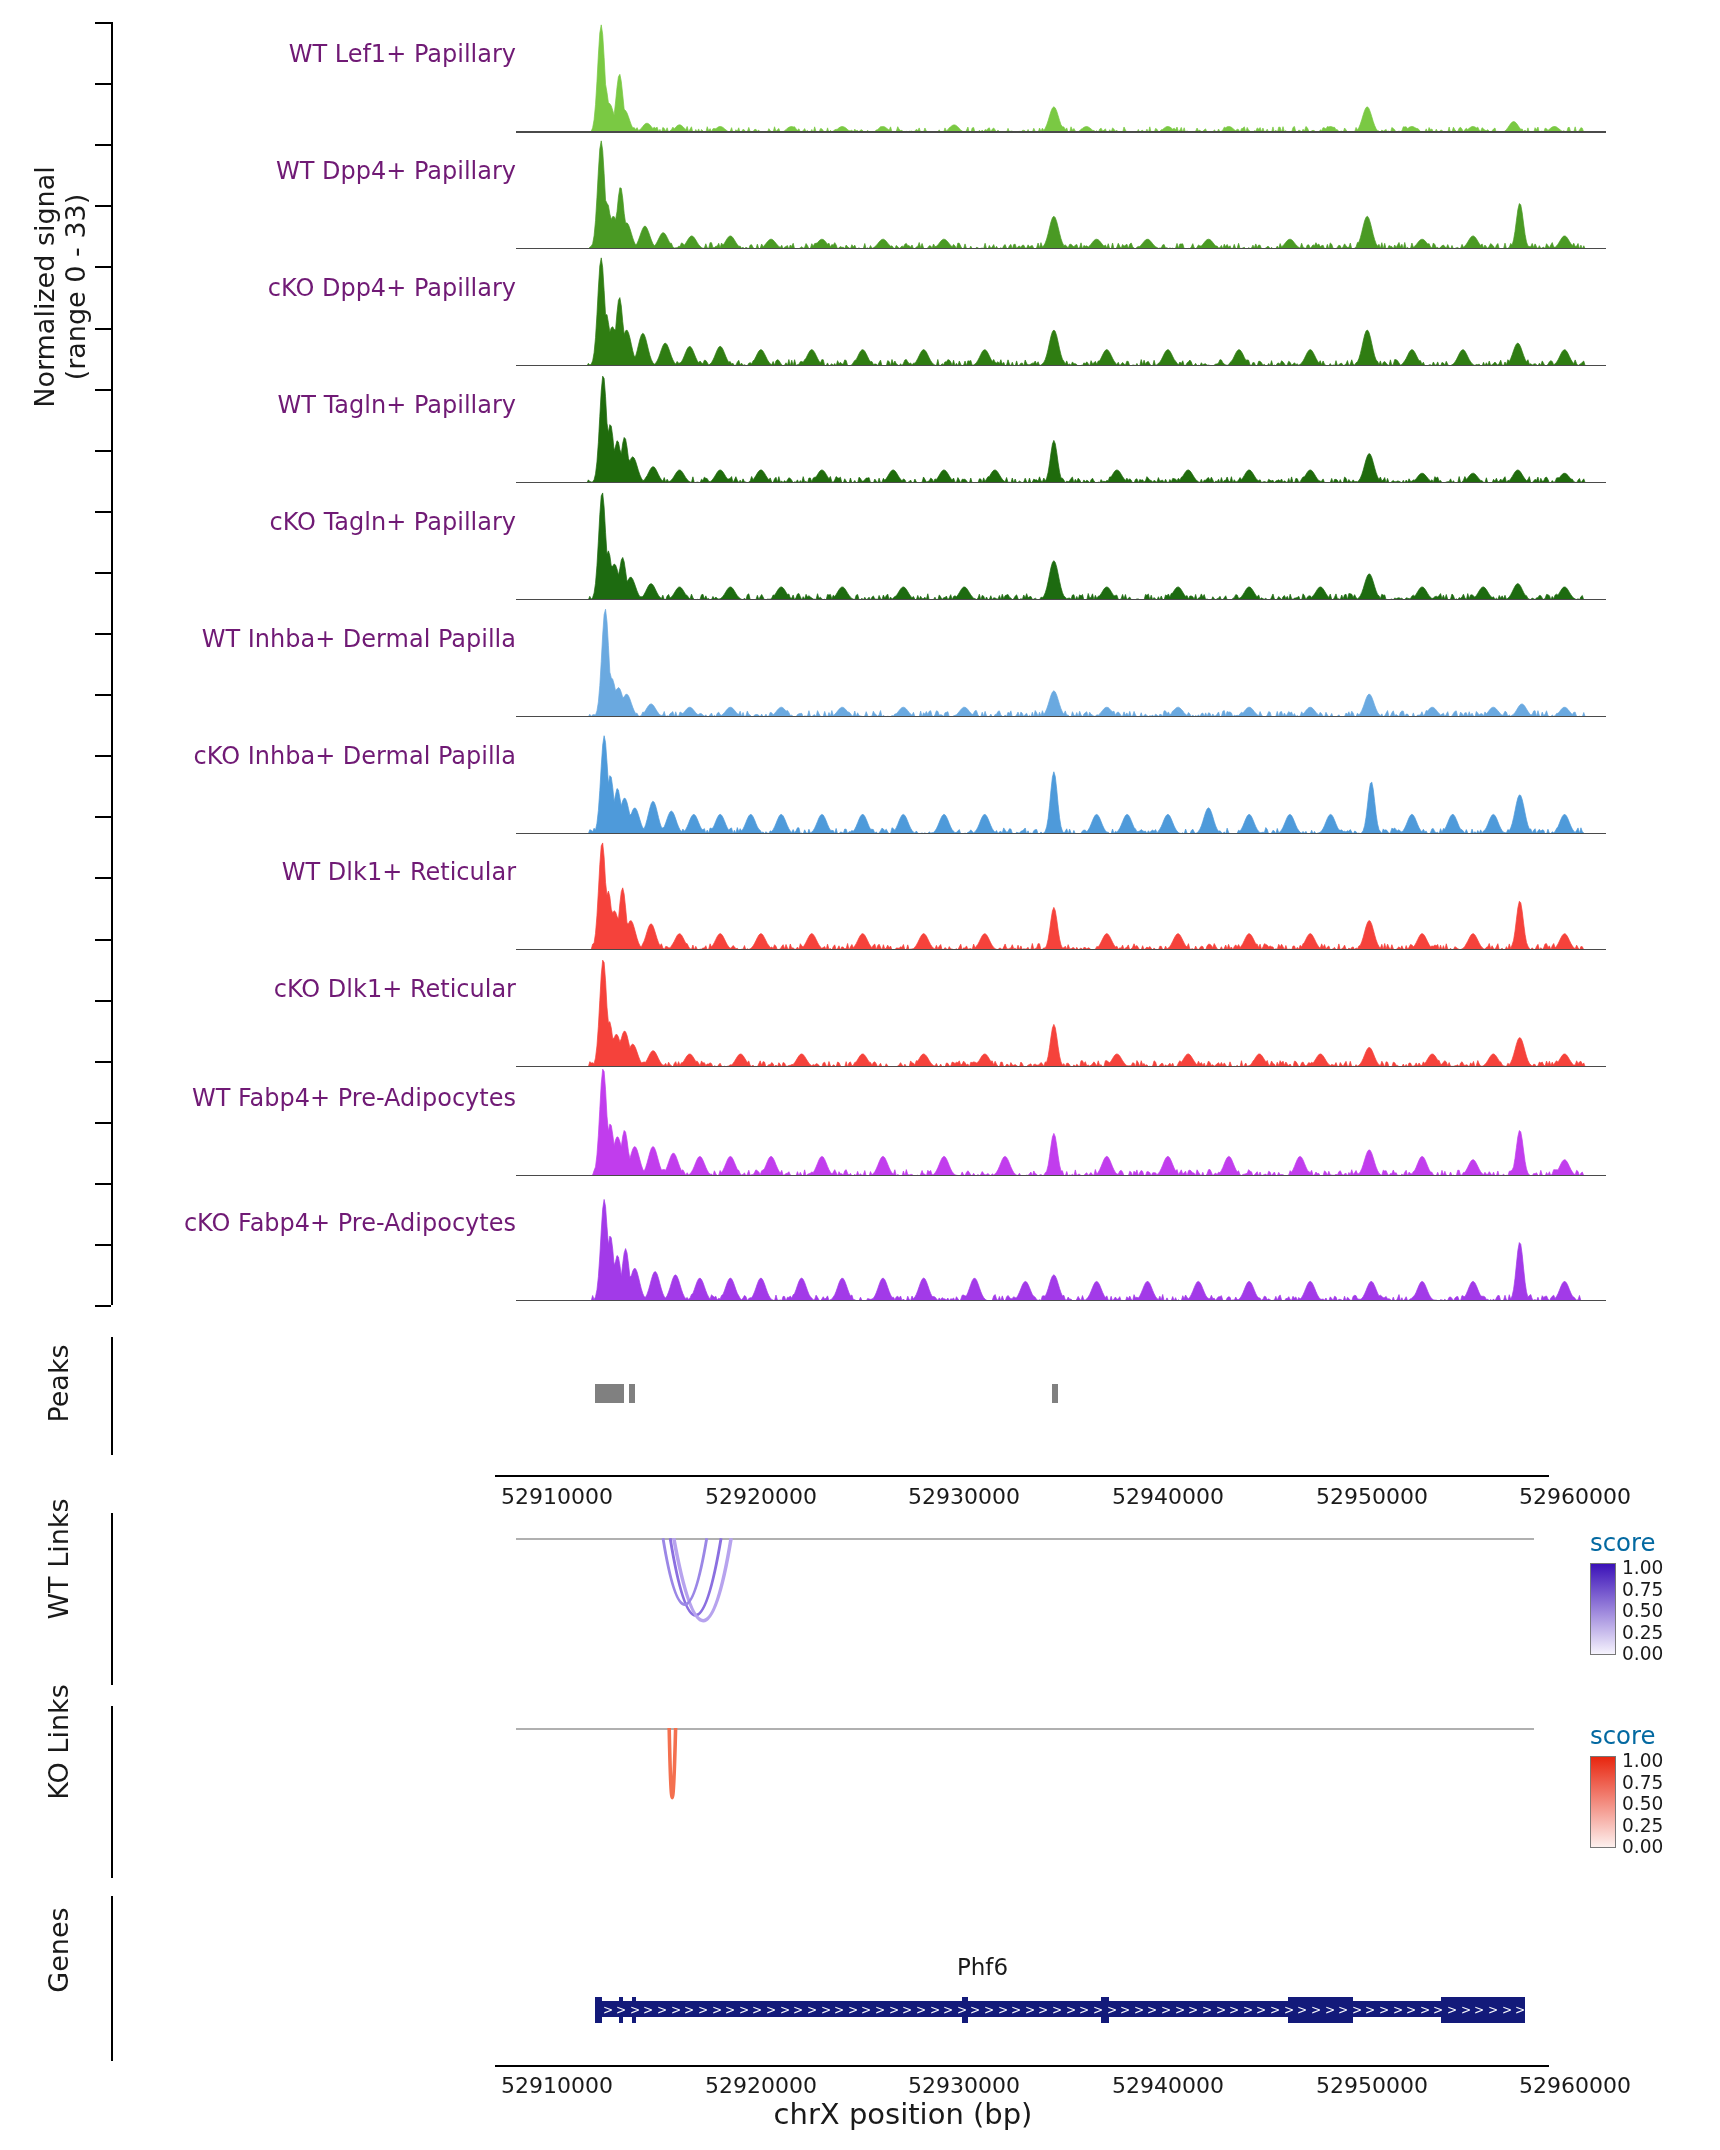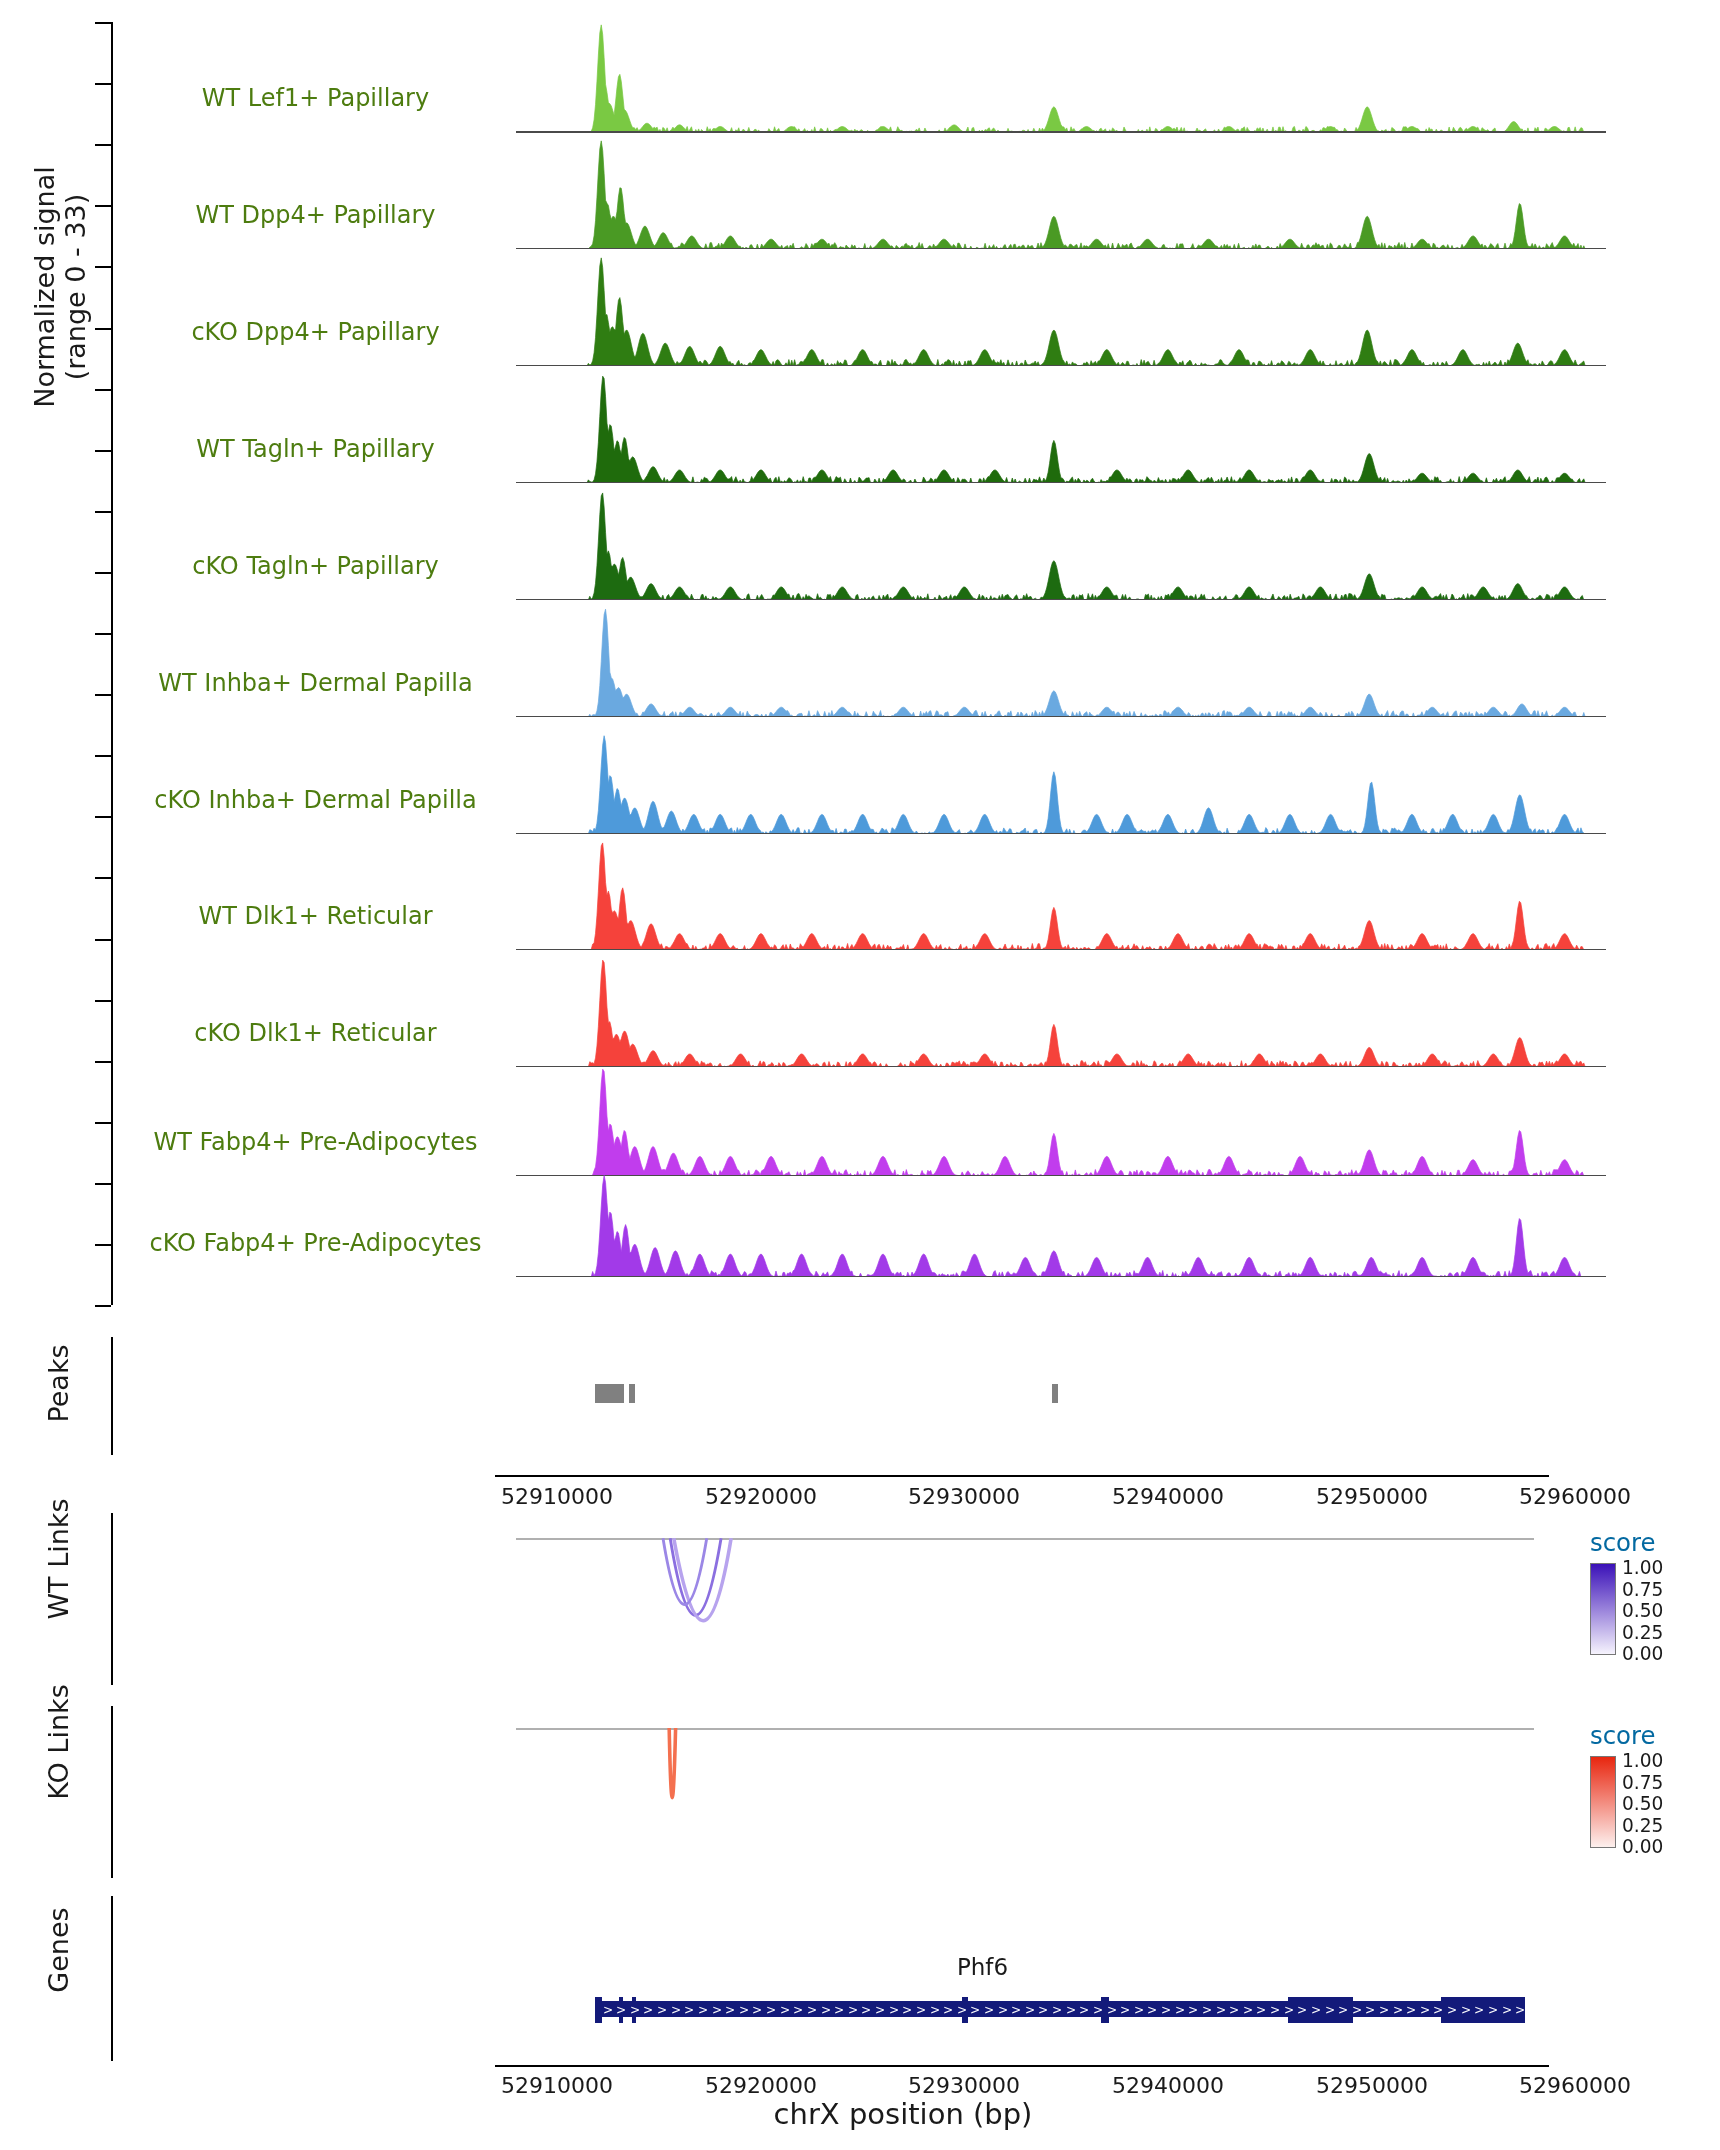--- a/index.html
+++ b/index.html
@@ -50,11 +50,10 @@
     left:0px;
     top:18.6px;
     width:401px;
-    text-align:center;
+    text-align:right;
     font-size:24px;
-    color:#4d7c0f;
+    color:#701a75;
     white-space:nowrap;
-    margin-top:44px;
   }
   .track-canvas {
     position:absolute;

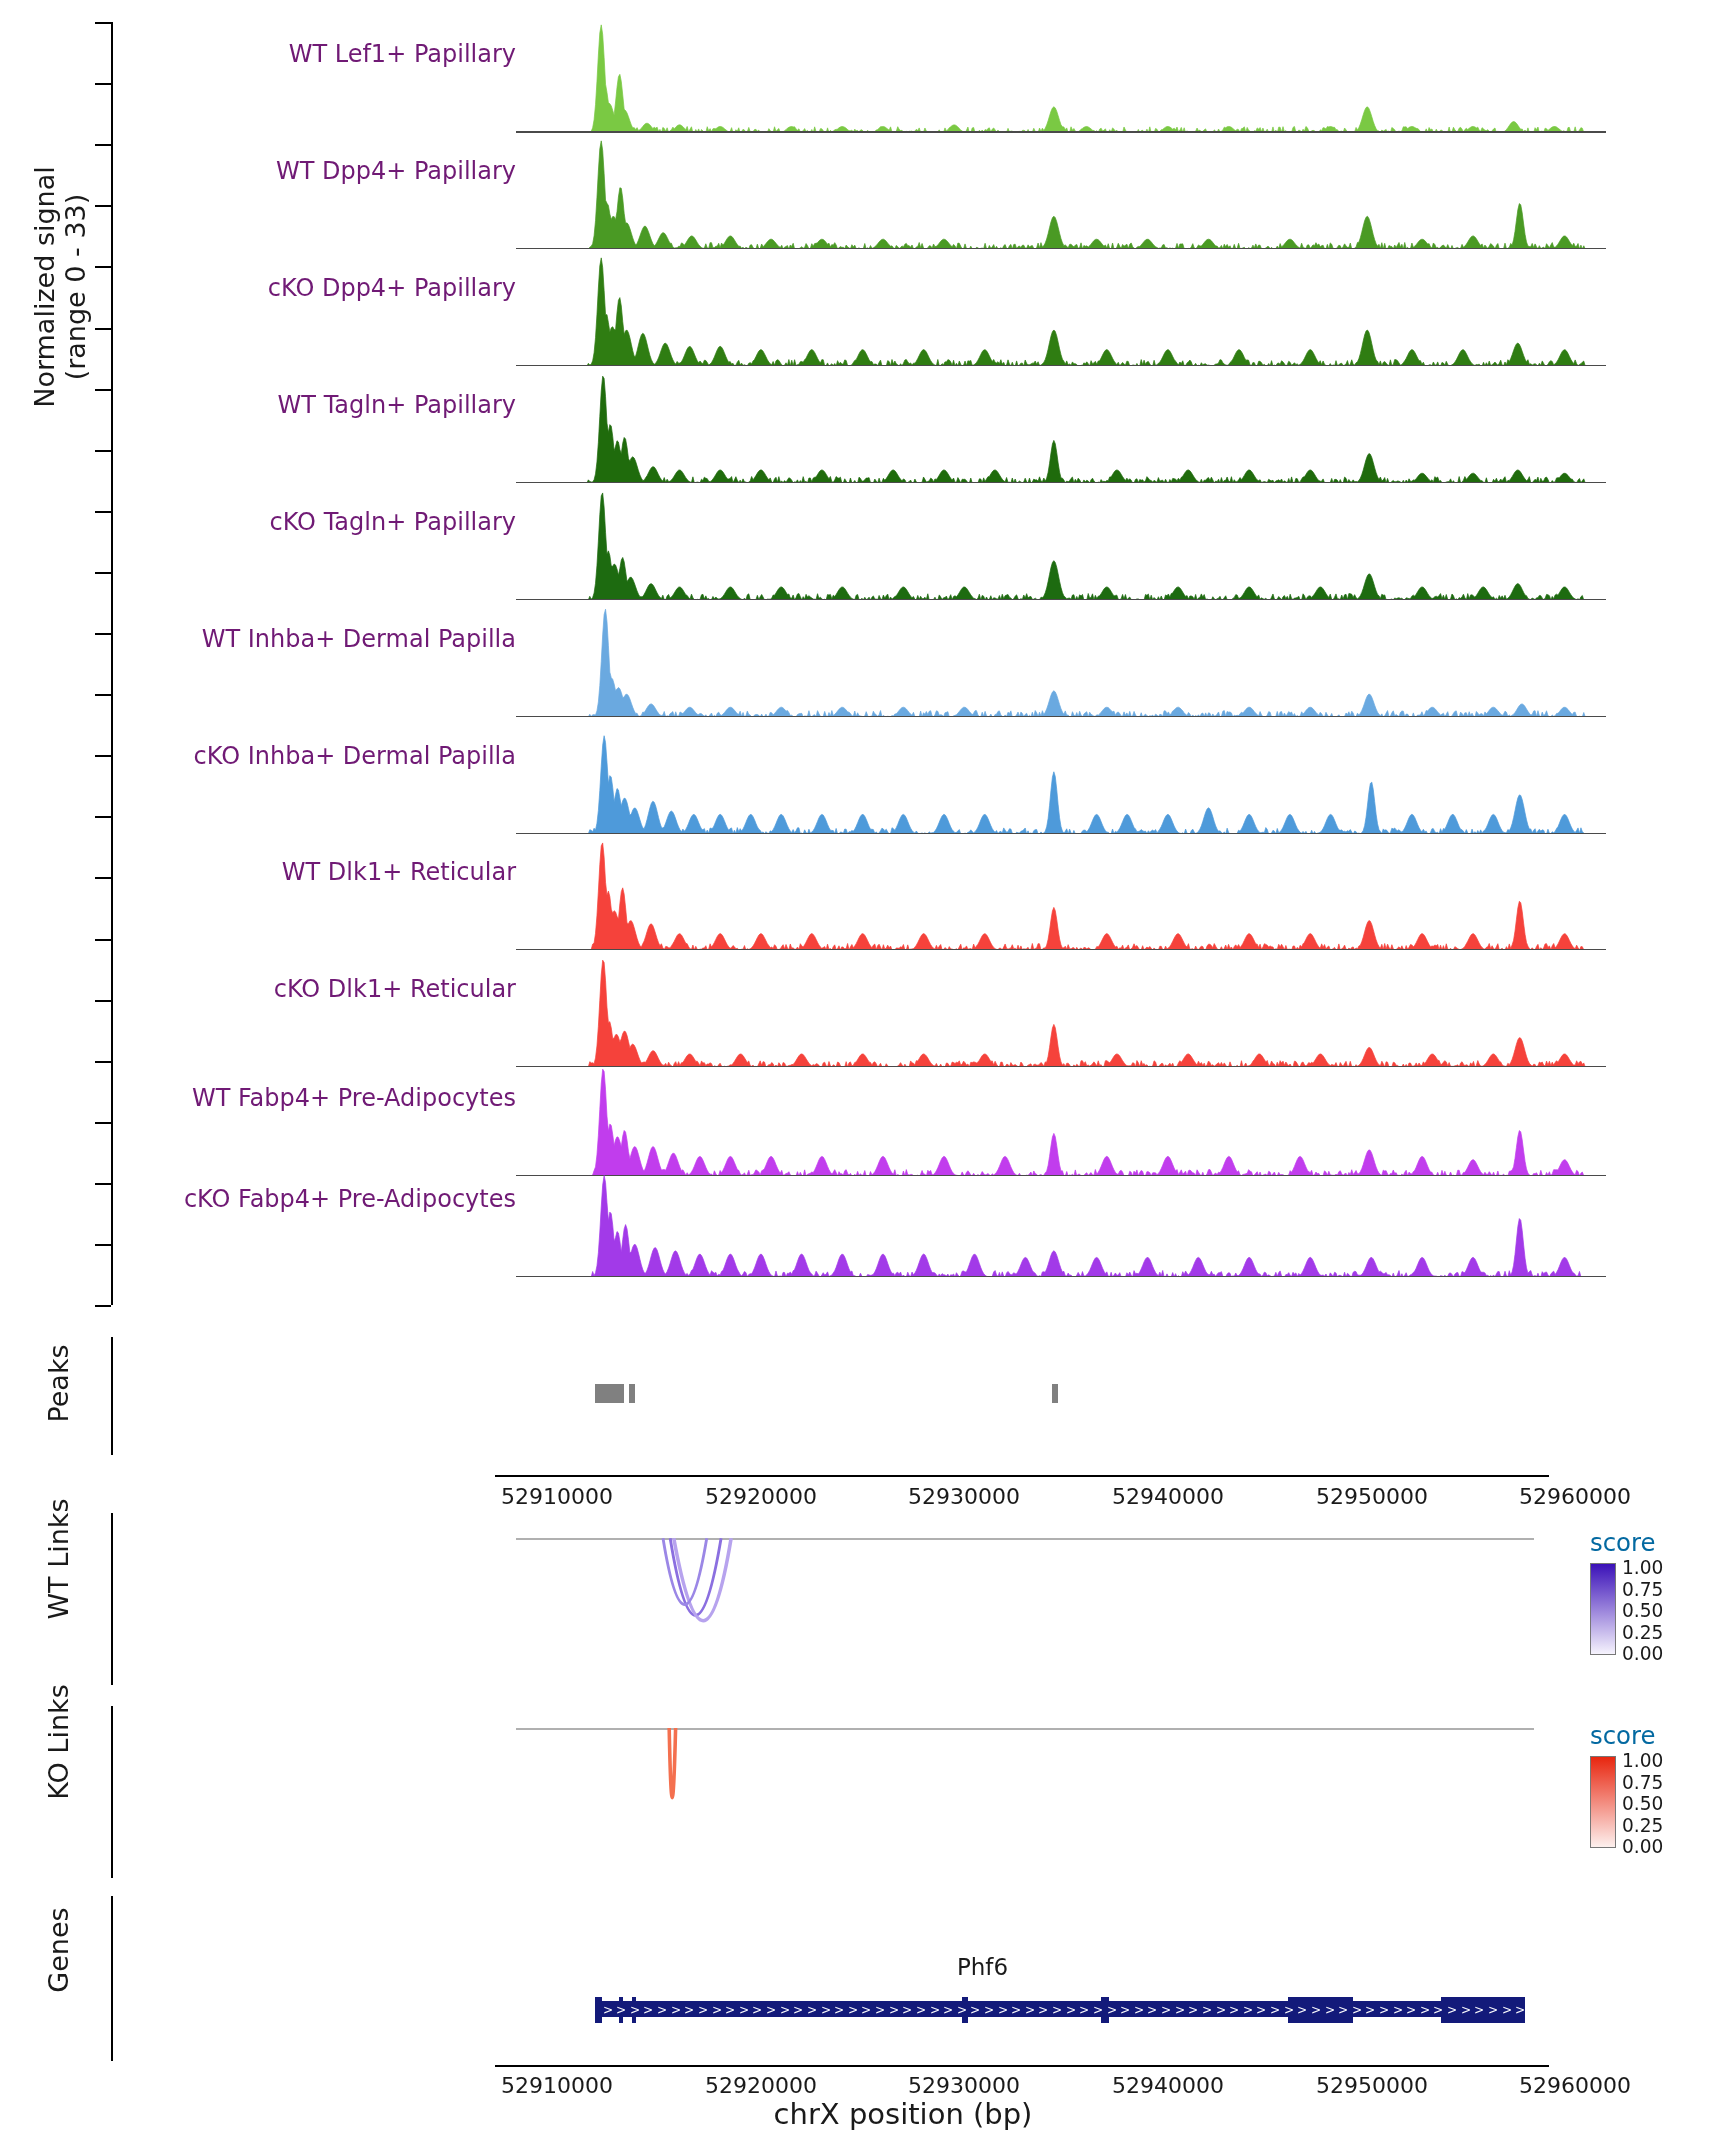--- a/index.html
+++ b/index.html
@@ -266,7 +266,7 @@
         </svg>
         <div class="baseline"></div>
       </div>
-      <div class="track" style="top: 1166px; text-decoration: underline;">
+      <div class="track" style="top: 1190px; text-decoration: underline;">
         <div class="track-label">cKO Fabp4+ Pre-Adipocytes</div>
         <svg width="1090" height="111" class="track-canvas" viewBox="0 0 1520 155">
           <path d="M 0 155 L 0.0 155.0 L 2.0 155.0 L 4.0 155.0 L 6.0 155.0 L 8.0 155.0 L 10.0 155.0 L 12.0 155.0 L 14.0 155.0 L 16.0 155.0 L 18.0 155.0 L 20.0 155.0 L 22.0 155.0 L 24.0 155.0 L 26.0 155.0 L 28.0 155.0 L 30.0 155.0 L 32.0 155.0 L 34.0 155.0 L 36.0 155.0 L 38.0 155.0 L 40.0 155.0 L 42.0 155.0 L 44.0 155.0 L 46.0 155.0 L 48.0 155.0 L 50.0 155.0 L 52.0 155.0 L 54.0 155.0 L 56.0 155.0 L 58.0 155.0 L 60.0 155.0 L 62.0 155.0 L 64.0 155.0 L 66.0 155.0 L 68.0 155.0 L 70.0 155.0 L 72.0 155.0 L 74.0 155.0 L 76.0 155.0 L 78.0 155.0 L 80.0 155.0 L 82.0 155.0 L 84.0 155.0 L 86.0 155.0 L 88.0 155.0 L 90.0 155.0 L 92.0 155.0 L 94.0 155.0 L 96.0 155.0 L 98.0 155.0 L 100.0 154.4 L 102.0 154.9 L 104.0 154.9 L 106.0 147.3 L 108.0 153.1 L 110.0 149.1 L 112.0 139.5 L 114.0 121.1 L 116.0 92.2 L 118.0 57.3 L 120.0 26.7 L 122.0 13.2 L 124.0 23.0 L 126.0 51.4 L 128.0 76.6 L 130.0 64.4 L 132.0 66.8 L 134.0 82.6 L 136.0 105.0 L 138.0 99.8 L 140.0 91.5 L 142.0 93.4 L 144.0 104.7 L 146.0 120.4 L 148.0 103.0 L 150.0 87.8 L 152.0 81.8 L 154.0 87.8 L 156.0 103.0 L 158.0 121.2 L 160.0 120.0 L 162.0 113.2 L 164.0 109.6 L 166.0 110.0 L 168.0 114.5 L 170.0 121.7 L 172.0 130.1 L 174.0 138.1 L 176.0 144.5 L 178.0 149.1 L 180.0 149.6 L 182.0 145.5 L 184.0 139.7 L 186.0 132.5 L 188.0 125.0 L 190.0 118.5 L 192.0 114.5 L 194.0 114.1 L 196.0 117.4 L 198.0 123.6 L 200.0 131.1 L 202.0 138.4 L 204.0 144.5 L 206.0 149.0 L 208.0 150.8 L 210.0 147.4 L 212.0 142.6 L 214.0 136.4 L 216.0 129.7 L 218.0 123.6 L 220.0 119.5 L 222.0 118.5 L 224.0 120.8 L 226.0 125.8 L 228.0 132.3 L 230.0 139.0 L 232.0 144.7 L 234.0 148.9 L 236.0 151.8 L 238.0 150.0 L 240.0 152.9 L 242.0 150.7 L 244.0 145.9 L 246.0 144.4 L 248.0 139.0 L 250.0 133.1 L 252.0 127.7 L 254.0 124.0 L 256.0 123.0 L 258.0 124.9 L 260.0 129.2 L 262.0 134.9 L 264.0 140.7 L 266.0 145.7 L 268.0 149.6 L 270.0 152.1 L 272.0 146.3 L 274.0 148.2 L 276.0 149.7 L 278.0 148.4 L 280.0 153.5 L 282.0 151.2 L 284.0 152.1 L 286.0 147.3 L 288.0 145.8 L 290.0 140.8 L 292.0 134.9 L 294.0 129.3 L 296.0 124.9 L 298.0 123.0 L 300.0 124.0 L 302.0 127.7 L 304.0 133.1 L 306.0 139.0 L 308.0 144.3 L 310.0 147.7 L 312.0 151.4 L 314.0 153.2 L 316.0 150.9 L 318.0 147.3 L 320.0 148.8 L 322.0 154.5 L 324.0 151.5 L 326.0 150.5 L 328.0 150.5 L 330.0 147.1 L 332.0 142.4 L 334.0 136.8 L 336.0 130.9 L 338.0 126.0 L 340.0 123.3 L 342.0 123.4 L 344.0 126.3 L 346.0 131.3 L 348.0 137.1 L 350.0 142.8 L 352.0 147.4 L 354.0 150.7 L 356.0 152.8 L 358.0 153.9 L 360.0 154.5 L 362.0 146.7 L 364.0 153.6 L 366.0 154.1 L 368.0 153.5 L 370.0 154.5 L 372.0 148.5 L 374.0 148.8 L 376.0 154.9 L 378.0 149.7 L 380.0 150.0 L 382.0 148.1 L 384.0 151.1 L 386.0 146.4 L 388.0 144.5 L 390.0 139.2 L 392.0 133.3 L 394.0 127.8 L 396.0 124.1 L 398.0 123.0 L 400.0 124.8 L 402.0 129.1 L 404.0 134.7 L 406.0 140.5 L 408.0 145.6 L 410.0 148.9 L 412.0 150.8 L 414.0 153.5 L 416.0 152.8 L 418.0 146.8 L 420.0 149.9 L 422.0 153.6 L 424.0 155.0 L 426.0 152.3 L 428.0 149.0 L 430.0 152.3 L 432.0 151.0 L 434.0 147.8 L 436.0 154.4 L 438.0 153.1 L 440.0 152.3 L 442.0 149.3 L 444.0 146.4 L 446.0 141.5 L 448.0 135.7 L 450.0 129.9 L 452.0 125.4 L 454.0 123.1 L 456.0 123.7 L 458.0 127.1 L 460.0 132.3 L 462.0 138.2 L 464.0 143.7 L 466.0 148.0 L 468.0 146.6 L 470.0 153.0 L 472.0 153.3 L 474.0 154.4 L 476.0 154.5 L 478.0 154.4 L 480.0 149.7 L 482.0 154.0 L 484.0 154.8 L 486.0 154.4 L 488.0 154.9 L 490.0 151.5 L 492.0 152.2 L 494.0 152.7 L 496.0 152.3 L 498.0 151.1 L 500.0 148.0 L 502.0 143.6 L 504.0 138.1 L 506.0 132.2 L 508.0 127.0 L 510.0 123.7 L 512.0 123.1 L 514.0 125.4 L 516.0 130.0 L 518.0 135.8 L 520.0 141.5 L 522.0 146.4 L 524.0 150.0 L 526.0 149.6 L 528.0 153.1 L 530.0 149.3 L 532.0 148.3 L 534.0 151.1 L 536.0 148.0 L 538.0 154.2 L 540.0 152.2 L 542.0 154.5 L 544.0 154.9 L 546.0 148.3 L 548.0 153.0 L 550.0 154.3 L 552.0 148.1 L 554.0 152.0 L 556.0 149.4 L 558.0 145.6 L 560.0 140.5 L 562.0 134.7 L 564.0 129.0 L 566.0 124.8 L 568.0 123.0 L 570.0 124.1 L 572.0 127.9 L 574.0 133.3 L 576.0 139.2 L 578.0 144.5 L 580.0 148.7 L 582.0 148.7 L 584.0 149.4 L 586.0 151.7 L 588.0 154.2 L 590.0 150.7 L 592.0 153.1 L 594.0 150.3 L 596.0 151.7 L 598.0 152.1 L 600.0 153.6 L 602.0 150.9 L 604.0 154.6 L 606.0 151.8 L 608.0 152.4 L 610.0 150.8 L 612.0 155.0 L 614.0 149.0 L 616.0 152.0 L 618.0 154.8 L 620.0 152.8 L 622.0 146.9 L 624.0 146.7 L 626.0 148.0 L 628.0 147.7 L 630.0 143.2 L 632.0 137.7 L 634.0 131.8 L 636.0 126.7 L 638.0 123.6 L 640.0 123.2 L 642.0 125.7 L 644.0 130.4 L 646.0 136.2 L 648.0 141.9 L 650.0 146.7 L 652.0 150.2 L 654.0 152.5 L 656.0 153.8 L 658.0 154.5 L 660.0 154.8 L 662.0 154.7 L 664.0 154.1 L 666.0 148.0 L 668.0 146.0 L 670.0 152.1 L 672.0 154.3 L 674.0 148.6 L 676.0 154.8 L 678.0 147.8 L 680.0 153.7 L 682.0 155.0 L 684.0 149.4 L 686.0 147.2 L 688.0 149.8 L 690.0 152.1 L 692.0 151.4 L 694.0 148.9 L 696.0 150.5 L 698.0 150.3 L 700.0 147.0 L 702.0 142.7 L 704.0 137.7 L 706.0 132.8 L 708.0 129.2 L 710.0 127.6 L 712.0 128.5 L 714.0 131.7 L 716.0 136.3 L 718.0 141.3 L 720.0 145.9 L 722.0 148.5 L 724.0 149.8 L 726.0 153.0 L 728.0 154.3 L 730.0 153.1 L 732.0 154.2 L 734.0 147.9 L 736.0 147.7 L 738.0 148.3 L 740.0 143.8 L 742.0 137.9 L 744.0 131.2 L 746.0 124.8 L 748.0 120.2 L 750.0 118.4 L 752.0 120.0 L 754.0 124.5 L 756.0 130.8 L 758.0 137.5 L 760.0 143.5 L 762.0 148.1 L 764.0 147.1 L 766.0 153.1 L 768.0 153.7 L 770.0 149.5 L 772.0 152.5 L 774.0 152.3 L 776.0 154.7 L 778.0 155.0 L 780.0 154.7 L 782.0 152.6 L 784.0 148.6 L 786.0 152.3 L 788.0 154.2 L 790.0 147.4 L 792.0 153.7 L 794.0 153.5 L 796.0 152.0 L 798.0 149.5 L 800.0 145.9 L 802.0 141.3 L 804.0 136.3 L 806.0 131.7 L 808.0 128.5 L 810.0 127.6 L 812.0 129.2 L 814.0 132.8 L 816.0 137.7 L 818.0 142.7 L 820.0 147.0 L 822.0 150.3 L 824.0 147.8 L 826.0 153.8 L 828.0 154.5 L 830.0 148.4 L 832.0 154.9 L 834.0 152.3 L 836.0 149.4 L 838.0 152.6 L 840.0 152.3 L 842.0 148.9 L 844.0 154.5 L 846.0 154.2 L 848.0 154.8 L 850.0 155.0 L 852.0 149.1 L 854.0 152.1 L 856.0 148.1 L 858.0 152.5 L 860.0 154.8 L 862.0 146.1 L 864.0 150.4 L 866.0 149.8 L 868.0 150.9 L 870.0 147.9 L 872.0 143.8 L 874.0 138.9 L 876.0 133.9 L 878.0 129.9 L 880.0 127.7 L 882.0 128.0 L 884.0 130.7 L 886.0 135.1 L 888.0 140.2 L 890.0 144.9 L 892.0 148.8 L 894.0 151.5 L 896.0 153.2 L 898.0 148.2 L 900.0 153.3 L 902.0 145.9 L 904.0 154.9 L 906.0 154.9 L 908.0 150.6 L 910.0 154.7 L 912.0 154.3 L 914.0 154.4 L 916.0 148.8 L 918.0 154.8 L 920.0 150.3 L 922.0 155.0 L 924.0 153.1 L 926.0 155.0 L 928.0 154.7 L 930.0 147.6 L 932.0 151.5 L 934.0 146.6 L 936.0 150.2 L 938.0 152.0 L 940.0 149.6 L 942.0 146.0 L 944.0 141.5 L 946.0 136.4 L 948.0 131.8 L 950.0 128.5 L 952.0 127.6 L 954.0 129.1 L 956.0 132.7 L 958.0 137.6 L 960.0 142.6 L 962.0 146.9 L 964.0 150.2 L 966.0 151.4 L 968.0 151.8 L 970.0 147.0 L 972.0 151.6 L 974.0 151.1 L 976.0 154.3 L 978.0 151.2 L 980.0 148.9 L 982.0 149.0 L 984.0 147.5 L 986.0 154.1 L 988.0 154.6 L 990.0 154.7 L 992.0 150.9 L 994.0 148.9 L 996.0 149.7 L 998.0 154.8 L 1000.0 153.4 L 1002.0 153.8 L 1004.0 149.4 L 1006.0 153.0 L 1008.0 152.9 L 1010.0 151.0 L 1012.0 148.0 L 1014.0 143.9 L 1016.0 139.0 L 1018.0 134.0 L 1020.0 130.0 L 1022.0 127.8 L 1024.0 128.0 L 1026.0 130.6 L 1028.0 135.0 L 1030.0 140.0 L 1032.0 144.8 L 1034.0 148.7 L 1036.0 150.4 L 1038.0 151.0 L 1040.0 154.1 L 1042.0 152.4 L 1044.0 148.2 L 1046.0 149.1 L 1048.0 153.4 L 1050.0 152.0 L 1052.0 153.2 L 1054.0 154.4 L 1056.0 154.1 L 1058.0 153.6 L 1060.0 148.5 L 1062.0 153.8 L 1064.0 149.0 L 1066.0 146.5 L 1068.0 153.6 L 1070.0 154.9 L 1072.0 155.0 L 1074.0 151.6 L 1076.0 151.6 L 1078.0 148.9 L 1080.0 152.8 L 1082.0 154.1 L 1084.0 148.4 L 1086.0 151.1 L 1088.0 149.3 L 1090.0 154.4 L 1092.0 150.0 L 1094.0 152.3 L 1096.0 150.0 L 1098.0 146.6 L 1100.0 142.1 L 1102.0 137.1 L 1104.0 132.3 L 1106.0 128.8 L 1108.0 127.5 L 1110.0 128.8 L 1112.0 132.2 L 1114.0 136.9 L 1116.0 141.9 L 1118.0 146.4 L 1120.0 149.9 L 1122.0 152.2 L 1124.0 152.7 L 1126.0 152.2 L 1128.0 153.8 L 1130.0 150.8 L 1132.0 154.7 L 1134.0 154.6 L 1136.0 149.2 L 1138.0 151.4 L 1140.0 154.4 L 1142.0 148.4 L 1144.0 149.5 L 1146.0 154.8 L 1148.0 152.6 L 1150.0 152.7 L 1152.0 153.5 L 1154.0 154.8 L 1156.0 148.3 L 1158.0 155.0 L 1160.0 149.9 L 1162.0 151.6 L 1164.0 153.8 L 1166.0 154.7 L 1168.0 148.4 L 1170.0 147.1 L 1172.0 147.5 L 1174.0 152.0 L 1176.0 152.4 L 1178.0 152.6 L 1180.0 151.5 L 1182.0 148.8 L 1184.0 145.0 L 1186.0 140.2 L 1188.0 135.2 L 1190.0 130.8 L 1192.0 128.1 L 1194.0 127.7 L 1196.0 129.8 L 1198.0 133.9 L 1200.0 138.8 L 1202.0 143.8 L 1204.0 147.9 L 1206.0 146.9 L 1208.0 148.4 L 1210.0 150.6 L 1212.0 150.2 L 1214.0 148.6 L 1216.0 152.2 L 1218.0 151.8 L 1220.0 152.8 L 1222.0 154.9 L 1224.0 149.6 L 1226.0 155.0 L 1228.0 155.0 L 1230.0 151.1 L 1232.0 146.0 L 1234.0 155.0 L 1236.0 150.4 L 1238.0 154.9 L 1240.0 152.5 L 1242.0 149.0 L 1244.0 154.8 L 1246.0 153.6 L 1248.0 152.0 L 1250.0 151.0 L 1252.0 148.7 L 1254.0 146.6 L 1256.0 142.7 L 1258.0 137.7 L 1260.0 132.9 L 1262.0 129.2 L 1264.0 127.6 L 1266.0 128.5 L 1268.0 131.6 L 1270.0 136.2 L 1272.0 141.3 L 1274.0 145.9 L 1276.0 149.5 L 1278.0 152.0 L 1280.0 153.4 L 1282.0 153.7 L 1284.0 153.8 L 1286.0 154.4 L 1288.0 155.0 L 1290.0 153.1 L 1292.0 153.5 L 1294.0 154.4 L 1296.0 152.6 L 1298.0 154.5 L 1300.0 154.0 L 1302.0 149.8 L 1304.0 149.3 L 1306.0 151.5 L 1308.0 155.0 L 1310.0 151.0 L 1312.0 149.2 L 1314.0 148.6 L 1316.0 154.1 L 1318.0 154.2 L 1320.0 147.4 L 1322.0 148.4 L 1324.0 148.9 L 1326.0 145.1 L 1328.0 140.4 L 1330.0 135.3 L 1332.0 130.9 L 1334.0 128.1 L 1336.0 127.7 L 1338.0 129.7 L 1340.0 133.7 L 1342.0 138.7 L 1344.0 143.6 L 1346.0 147.8 L 1348.0 148.4 L 1350.0 148.4 L 1352.0 149.3 L 1354.0 152.9 L 1356.0 152.7 L 1358.0 154.4 L 1360.0 153.0 L 1362.0 154.6 L 1364.0 152.1 L 1366.0 154.9 L 1368.0 150.6 L 1370.0 147.3 L 1372.0 147.5 L 1374.0 155.0 L 1376.0 155.0 L 1378.0 153.9 L 1380.0 147.0 L 1382.0 153.6 L 1384.0 154.7 L 1386.0 146.2 L 1388.0 152.4 L 1390.0 147.8 L 1392.0 138.6 L 1394.0 123.3 L 1396.0 103.4 L 1398.0 84.3 L 1400.0 73.4 L 1402.0 75.7 L 1404.0 90.0 L 1406.0 110.2 L 1408.0 128.9 L 1410.0 142.2 L 1412.0 149.7 L 1414.0 147.3 L 1416.0 146.0 L 1418.0 152.2 L 1420.0 153.9 L 1422.0 152.9 L 1424.0 154.7 L 1426.0 149.7 L 1428.0 155.0 L 1430.0 155.0 L 1432.0 147.6 L 1434.0 150.0 L 1436.0 148.6 L 1438.0 148.0 L 1440.0 152.2 L 1442.0 154.8 L 1444.0 150.9 L 1446.0 148.5 L 1448.0 146.9 L 1450.0 151.4 L 1452.0 148.6 L 1454.0 144.8 L 1456.0 140.0 L 1458.0 134.9 L 1460.0 130.6 L 1462.0 128.0 L 1464.0 127.8 L 1466.0 130.0 L 1468.0 134.1 L 1470.0 139.1 L 1472.0 144.0 L 1474.0 148.0 L 1476.0 149.4 L 1478.0 151.6 L 1480.0 154.0 L 1482.0 153.2 L 1484.0 147.2 L 1486.0 154.8 L 1488.0 154.5 L 1490.0 154.9 L 1492.0 155.0 L 1494.0 155.0 L 1496.0 155.0 L 1498.0 155.0 L 1500.0 155.0 L 1502.0 155.0 L 1504.0 155.0 L 1506.0 155.0 L 1508.0 155.0 L 1510.0 155.0 L 1512.0 155.0 L 1514.0 155.0 L 1516.0 155.0 L 1518.0 155.0 L 1520.0 155.0 L 1520 155 Z" fill="#a23ae8" stroke="#a23ae8" stroke-width="1"></path>

